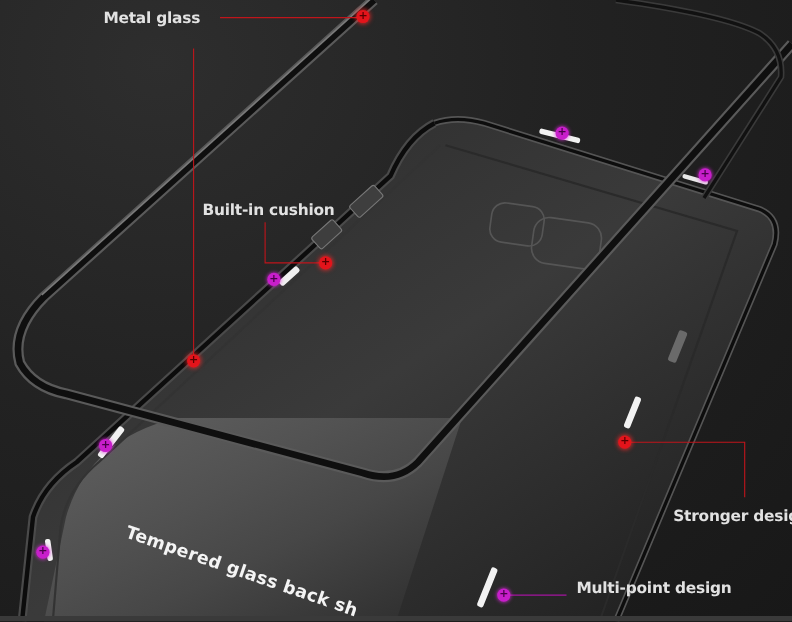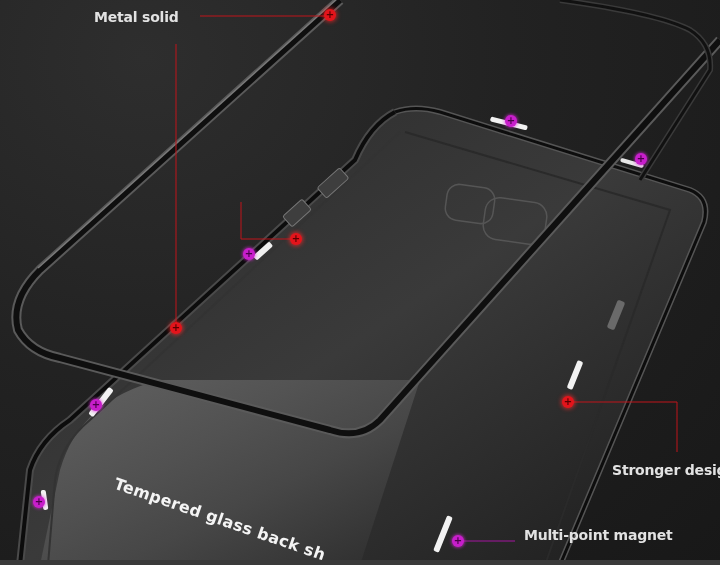--- a/index.html
+++ b/index.html
@@ -87,7 +87,7 @@
     </g>
   </svg>
 
-  <div class="label" style="left:94px; top:9px;">Metal solid</div>
+  <div class="label" style="left:94px; top:9px;">Metal glass</div>
   <div class="label" style="left:612px; top:462px;">Stronger design</div>
   <div class="label center" style="left:524px; top:527px; width:140px;">
     <div>Multi-point magnet</div>

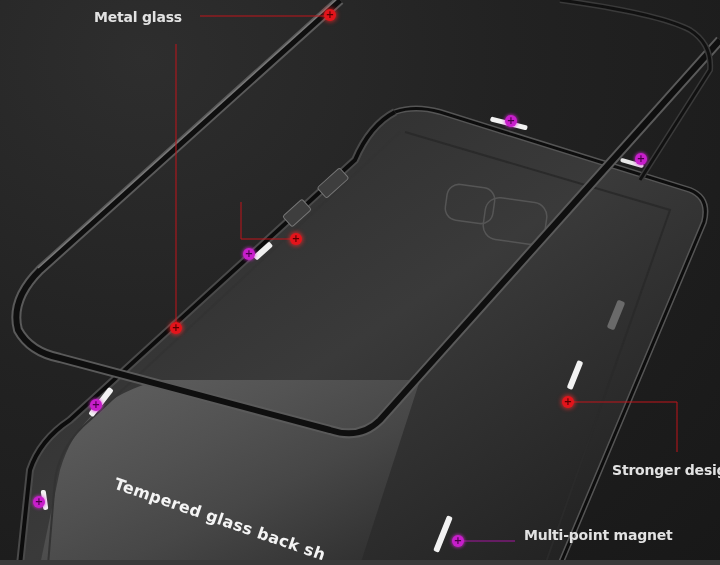--- a/index.html
+++ b/index.html
@@ -88,6 +88,7 @@
   </svg>
 
   <div class="label" style="left:94px; top:9px;">Metal glass</div>
+  <div class="label" style="left:184px; top:183px;">Built-in cushion</div>
   <div class="label" style="left:612px; top:462px;">Stronger design</div>
   <div class="label center" style="left:524px; top:527px; width:140px;">
     <div>Multi-point magnet</div>

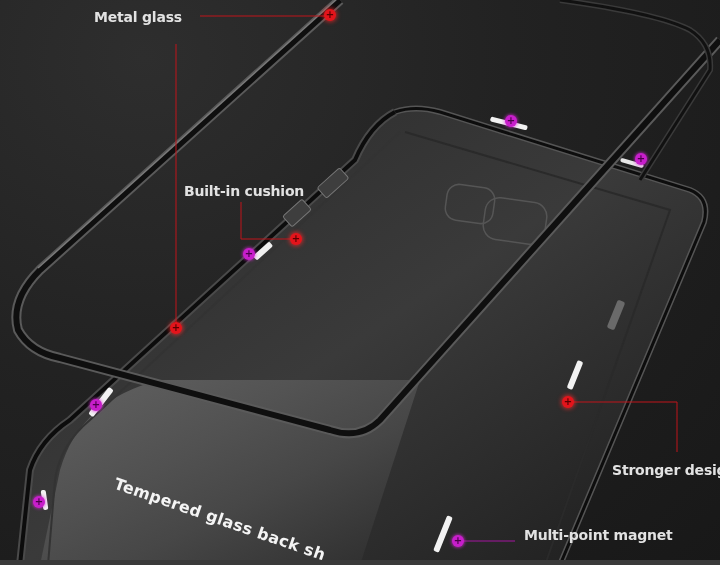--- a/index.html
+++ b/index.html
@@ -91,7 +91,7 @@
   <div class="label" style="left:184px; top:183px;">Built-in cushion</div>
   <div class="label" style="left:612px; top:462px;">Stronger design</div>
   <div class="label center" style="left:524px; top:527px; width:140px;">
-    <div>Multi-point magnet</div>
+    <div>Multi-point design</div>
   </div>
   <div class="glass-text">Tempered glass back sh</div>
 

